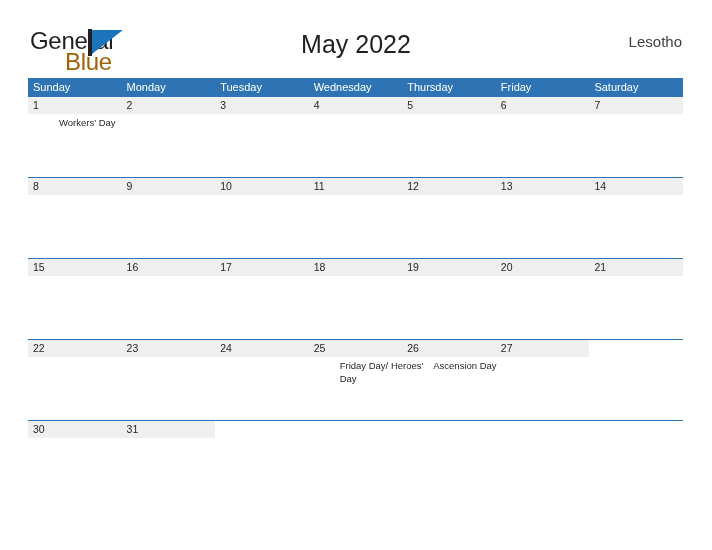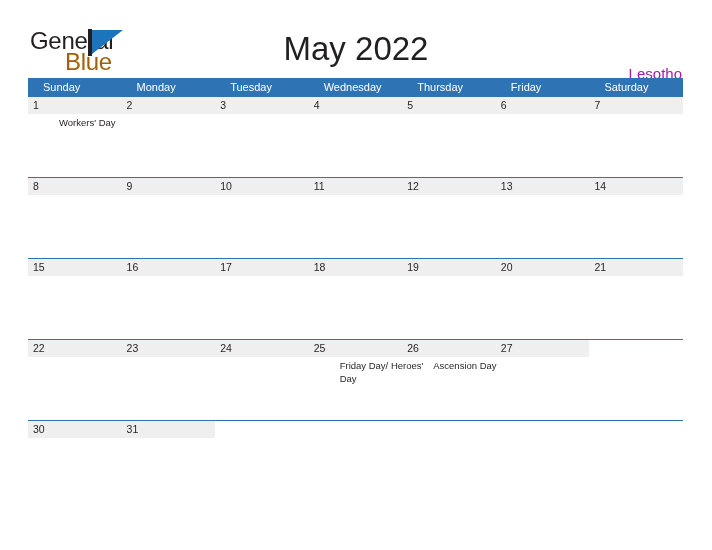--- a/index.html
+++ b/index.html
@@ -88,7 +88,7 @@
     top: 30px;
     width: 712px;
     text-align: center;
-    font-size: 33px;
+    font-size: 25px;
     color: #231f20;
     font-weight: normal;
     letter-spacing: 0px;

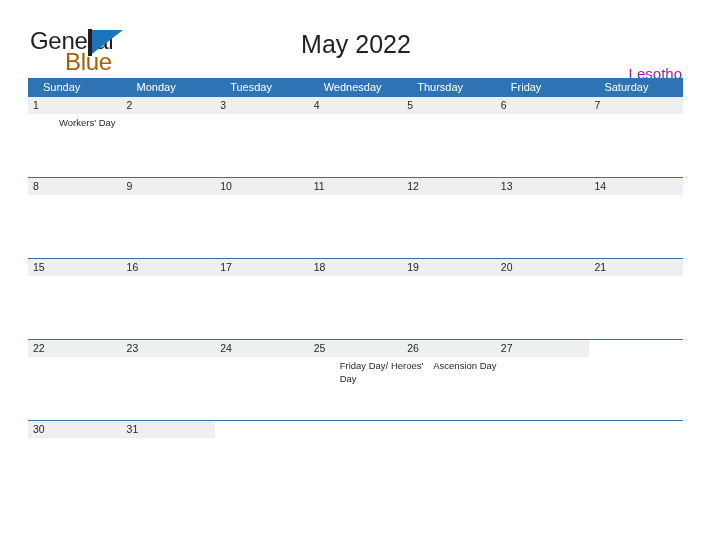--- a/index.html
+++ b/index.html
@@ -97,9 +97,9 @@
   .country {
     position: absolute;
     right: 30px;
-    top: 65px;
+    top: 33px;
     font-size: 15px;
-    color: #a21caf;
+    color: #404040;
     text-align: right;
     white-space: nowrap;
   }

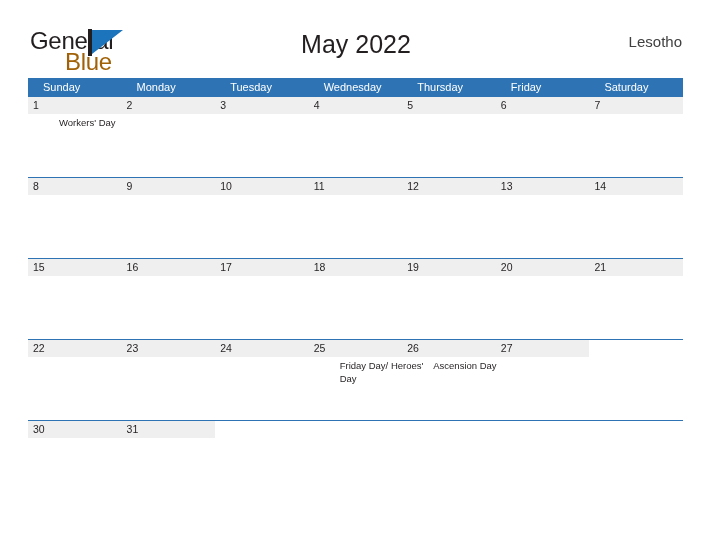--- a/index.html
+++ b/index.html
@@ -124,7 +124,7 @@
     line-height: 18px;
     color: #ffffff;
     font-size: 11px;
-    padding-left: 15px;
+    padding-left: 5px;
     box-sizing: border-box;
     white-space: nowrap;
     overflow: hidden;

